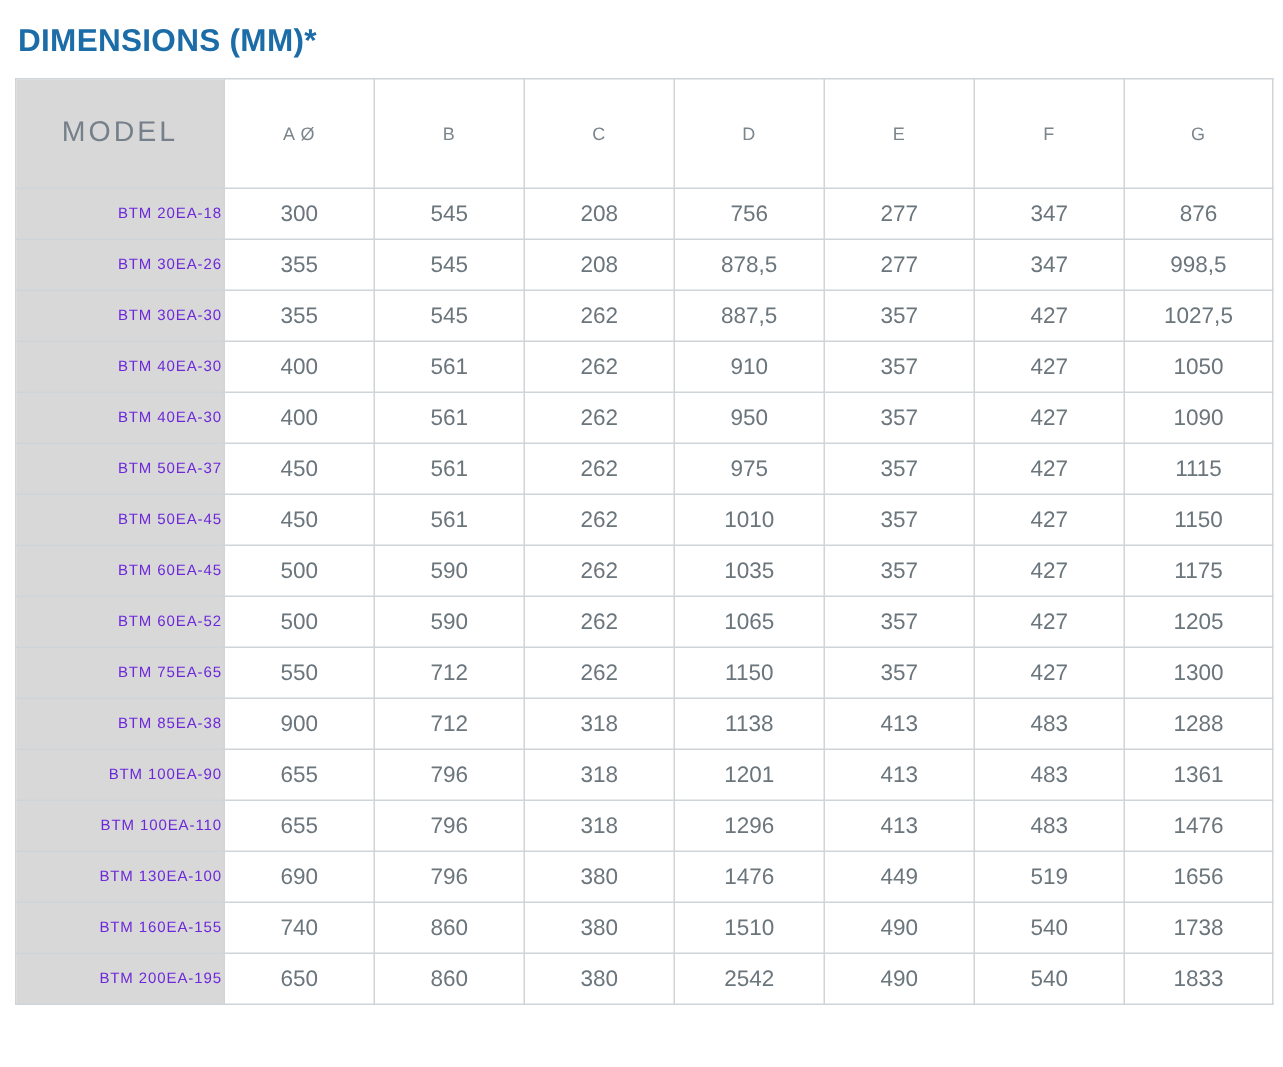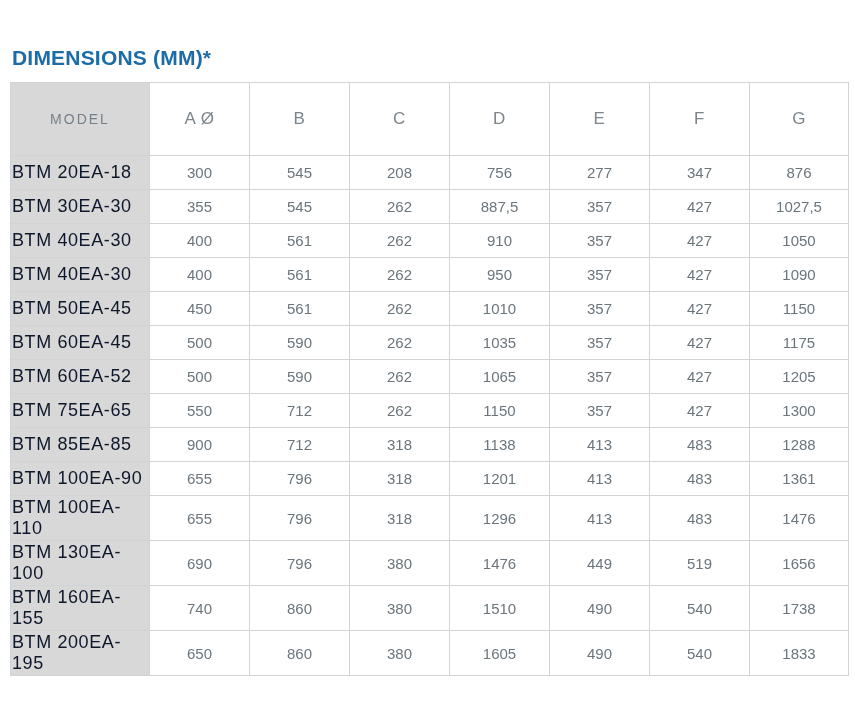--- a/index.html
+++ b/index.html
@@ -20,7 +20,6 @@
     position: relative;
     box-sizing: border-box;
     padding: 12px 10px 0 10px;
-    margin-top: 30px;
   }
   .title {
     font-size: 21px;

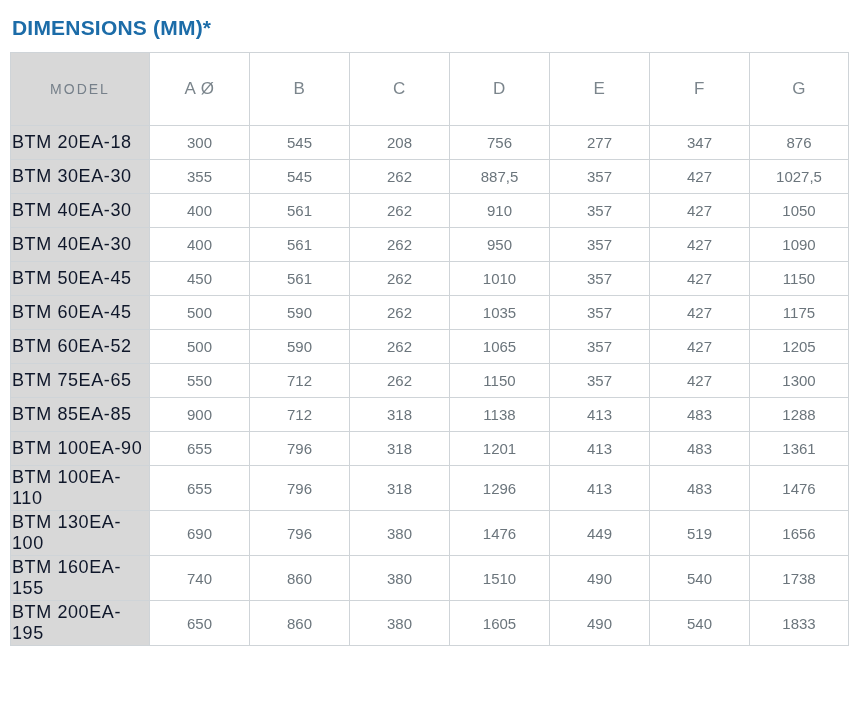--- a/index.html
+++ b/index.html
@@ -50,7 +50,7 @@
   table.dims thead th.model-head {
     background: #d8d8d8;
     color: #76808a;
-    font-size: 14px;
+    font-size: 19px;
     letter-spacing: 2px;
   }
   table.dims thead th.dim-head {

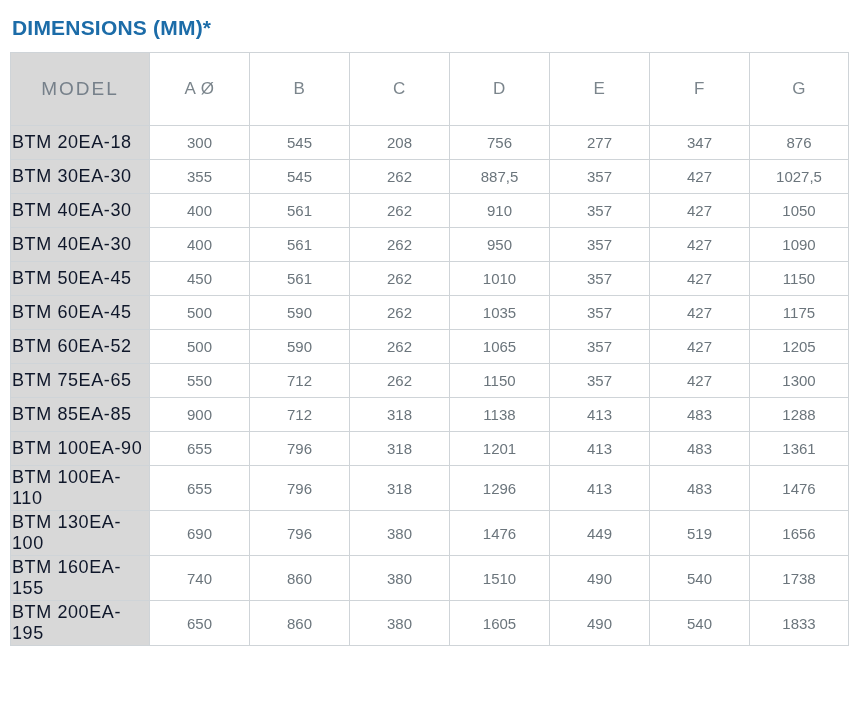--- a/index.html
+++ b/index.html
@@ -55,7 +55,7 @@
   }
   table.dims thead th.dim-head {
     background: #ffffff;
-    font-size: 17px;
+    font-size: 12px;
     letter-spacing: 0.5px;
   }
   table.dims tbody td {

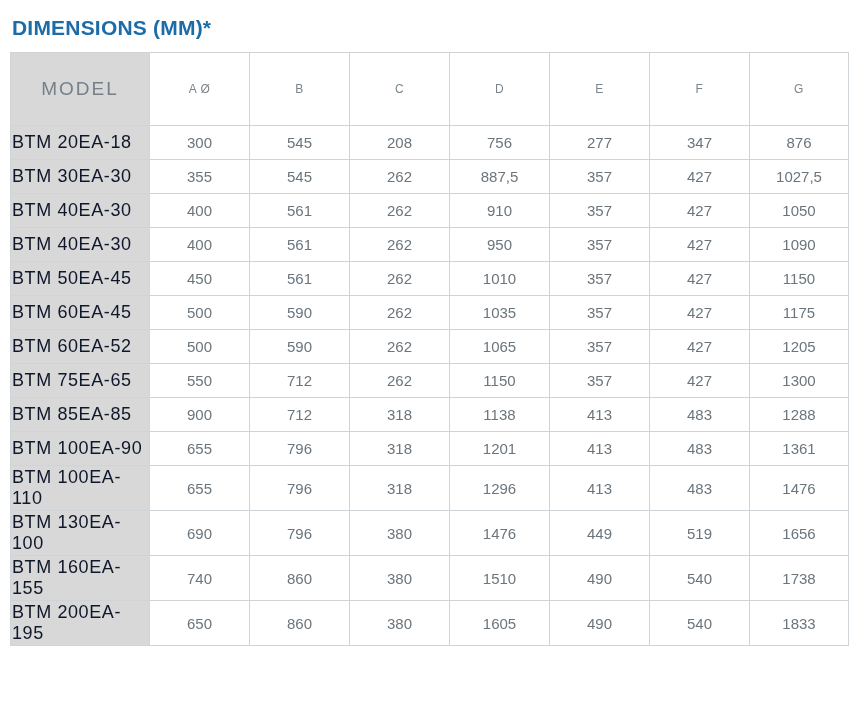--- a/index.html
+++ b/index.html
@@ -64,10 +64,10 @@
   }
   table.dims tbody td.model-cell {
     background: #d8d8d8;
-    color: #0f172a;
-    font-size: 18px;
+    color: #6d28d9;
+    font-size: 10px;
     letter-spacing: 0.6px;
-    text-align: left;
+    text-align: right;
   }
   col.c-model { width: 139px; }
   col.c-a { width: 100px; }

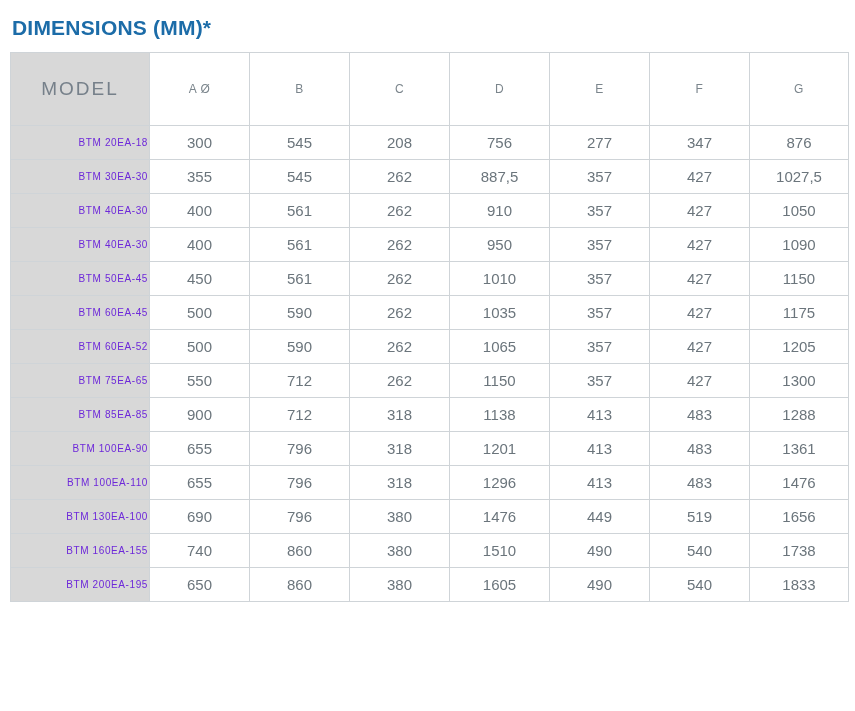--- a/index.html
+++ b/index.html
@@ -120,6 +120,16 @@
         <td>876</td>
       </tr>
       <tr>
+        <td class="model-cell">BTM 30EA-26</td>
+        <td>355</td>
+        <td>545</td>
+        <td>208</td>
+        <td>878,5</td>
+        <td>277</td>
+        <td>347</td>
+        <td>998,5</td>
+      </tr>
+      <tr>
         <td class="model-cell">BTM 30EA-30</td>
         <td>355</td>
         <td>545</td>

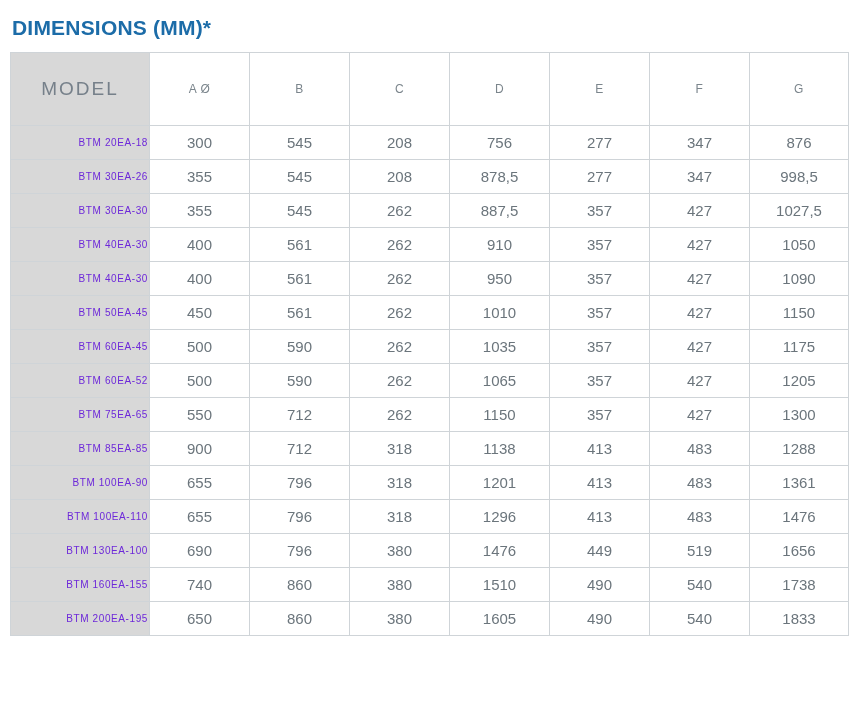--- a/index.html
+++ b/index.html
@@ -160,6 +160,16 @@
         <td>1090</td>
       </tr>
       <tr>
+        <td class="model-cell">BTM 50EA-37</td>
+        <td>450</td>
+        <td>561</td>
+        <td>262</td>
+        <td>975</td>
+        <td>357</td>
+        <td>427</td>
+        <td>1115</td>
+      </tr>
+      <tr>
         <td class="model-cell">BTM 50EA-45</td>
         <td>450</td>
         <td>561</td>

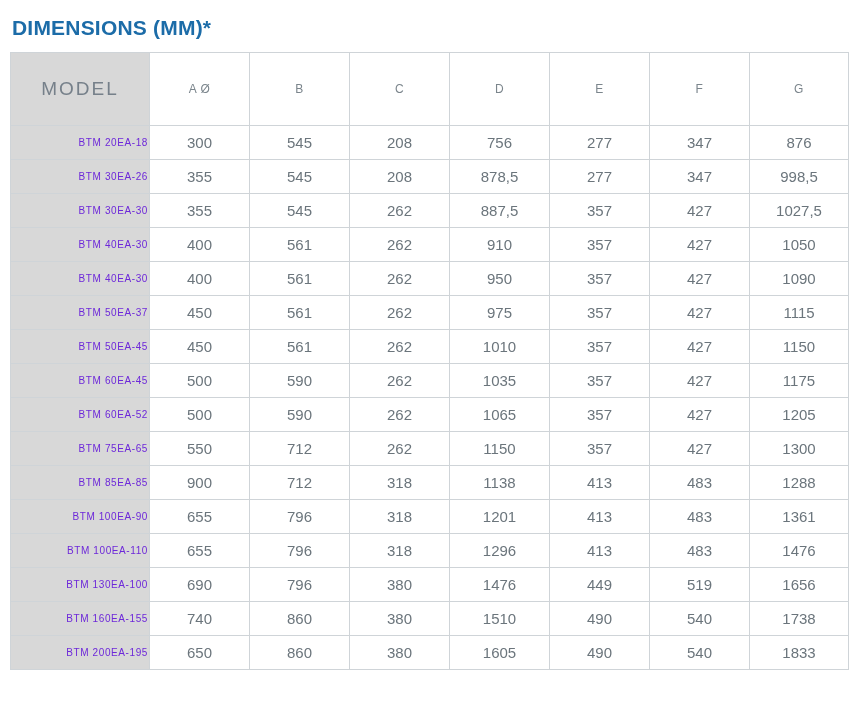--- a/index.html
+++ b/index.html
@@ -210,7 +210,7 @@
         <td>1300</td>
       </tr>
       <tr>
-        <td class="model-cell">BTM 85EA-85</td>
+        <td class="model-cell">BTM 85EA-38</td>
         <td>900</td>
         <td>712</td>
         <td>318</td>

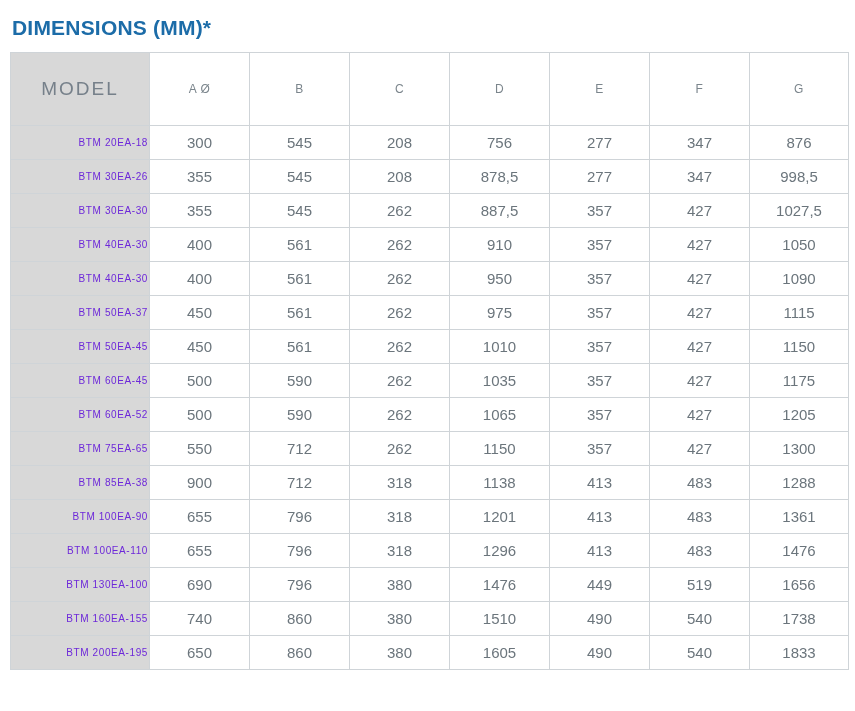--- a/index.html
+++ b/index.html
@@ -264,7 +264,7 @@
         <td>650</td>
         <td>860</td>
         <td>380</td>
-        <td>1605</td>
+        <td>2542</td>
         <td>490</td>
         <td>540</td>
         <td>1833</td>

